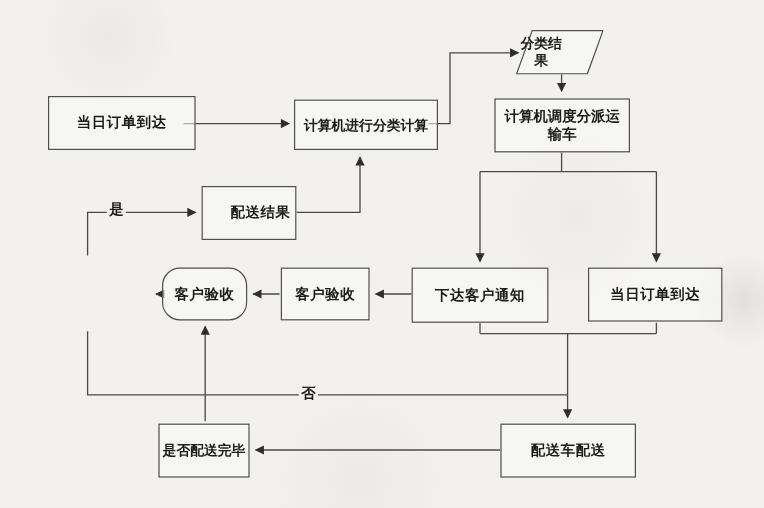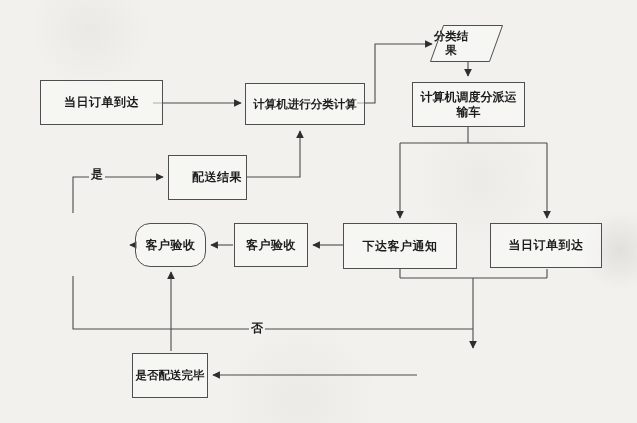--- a/index.html
+++ b/index.html
@@ -110,6 +110,7 @@
 
   <div class="node" style="left:132px;top:353px;width:76px;height:45px;font-size:11.5px;letter-spacing:0;">是否配送完毕</div>
 
+  <div class="node" style="left:417px;top:353px;width:113px;height:45px;">配送车配送</div>
 
 
   <div class="shape-node" style="left:430px;top:25px;width:73px;height:37px;font-size:11.5px;">

